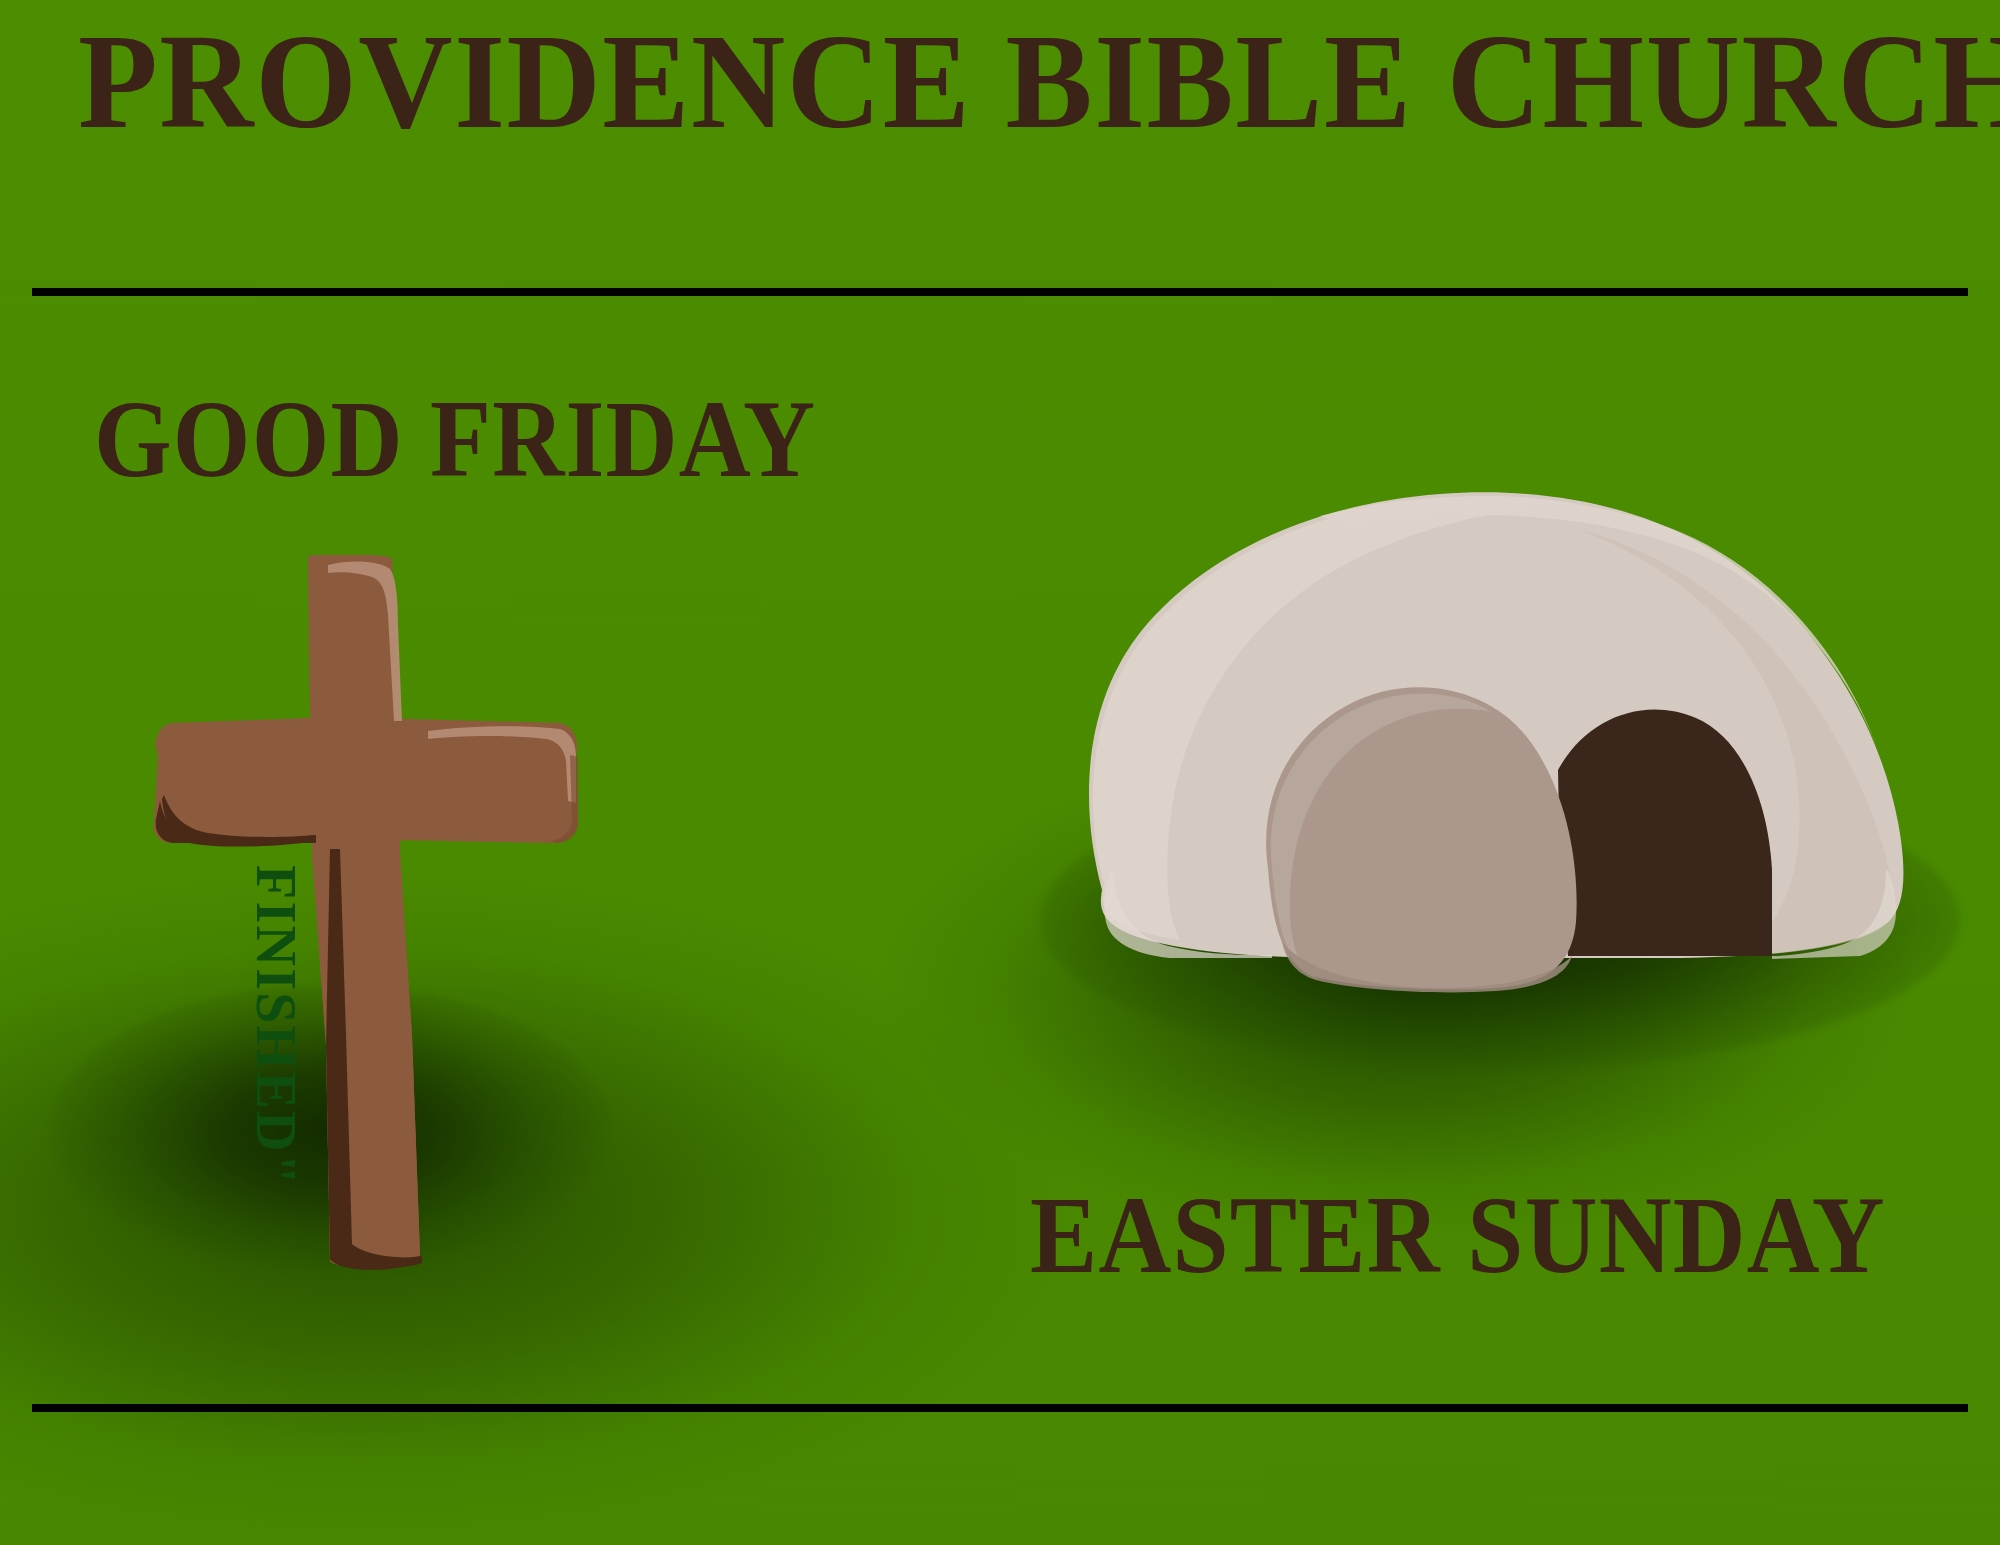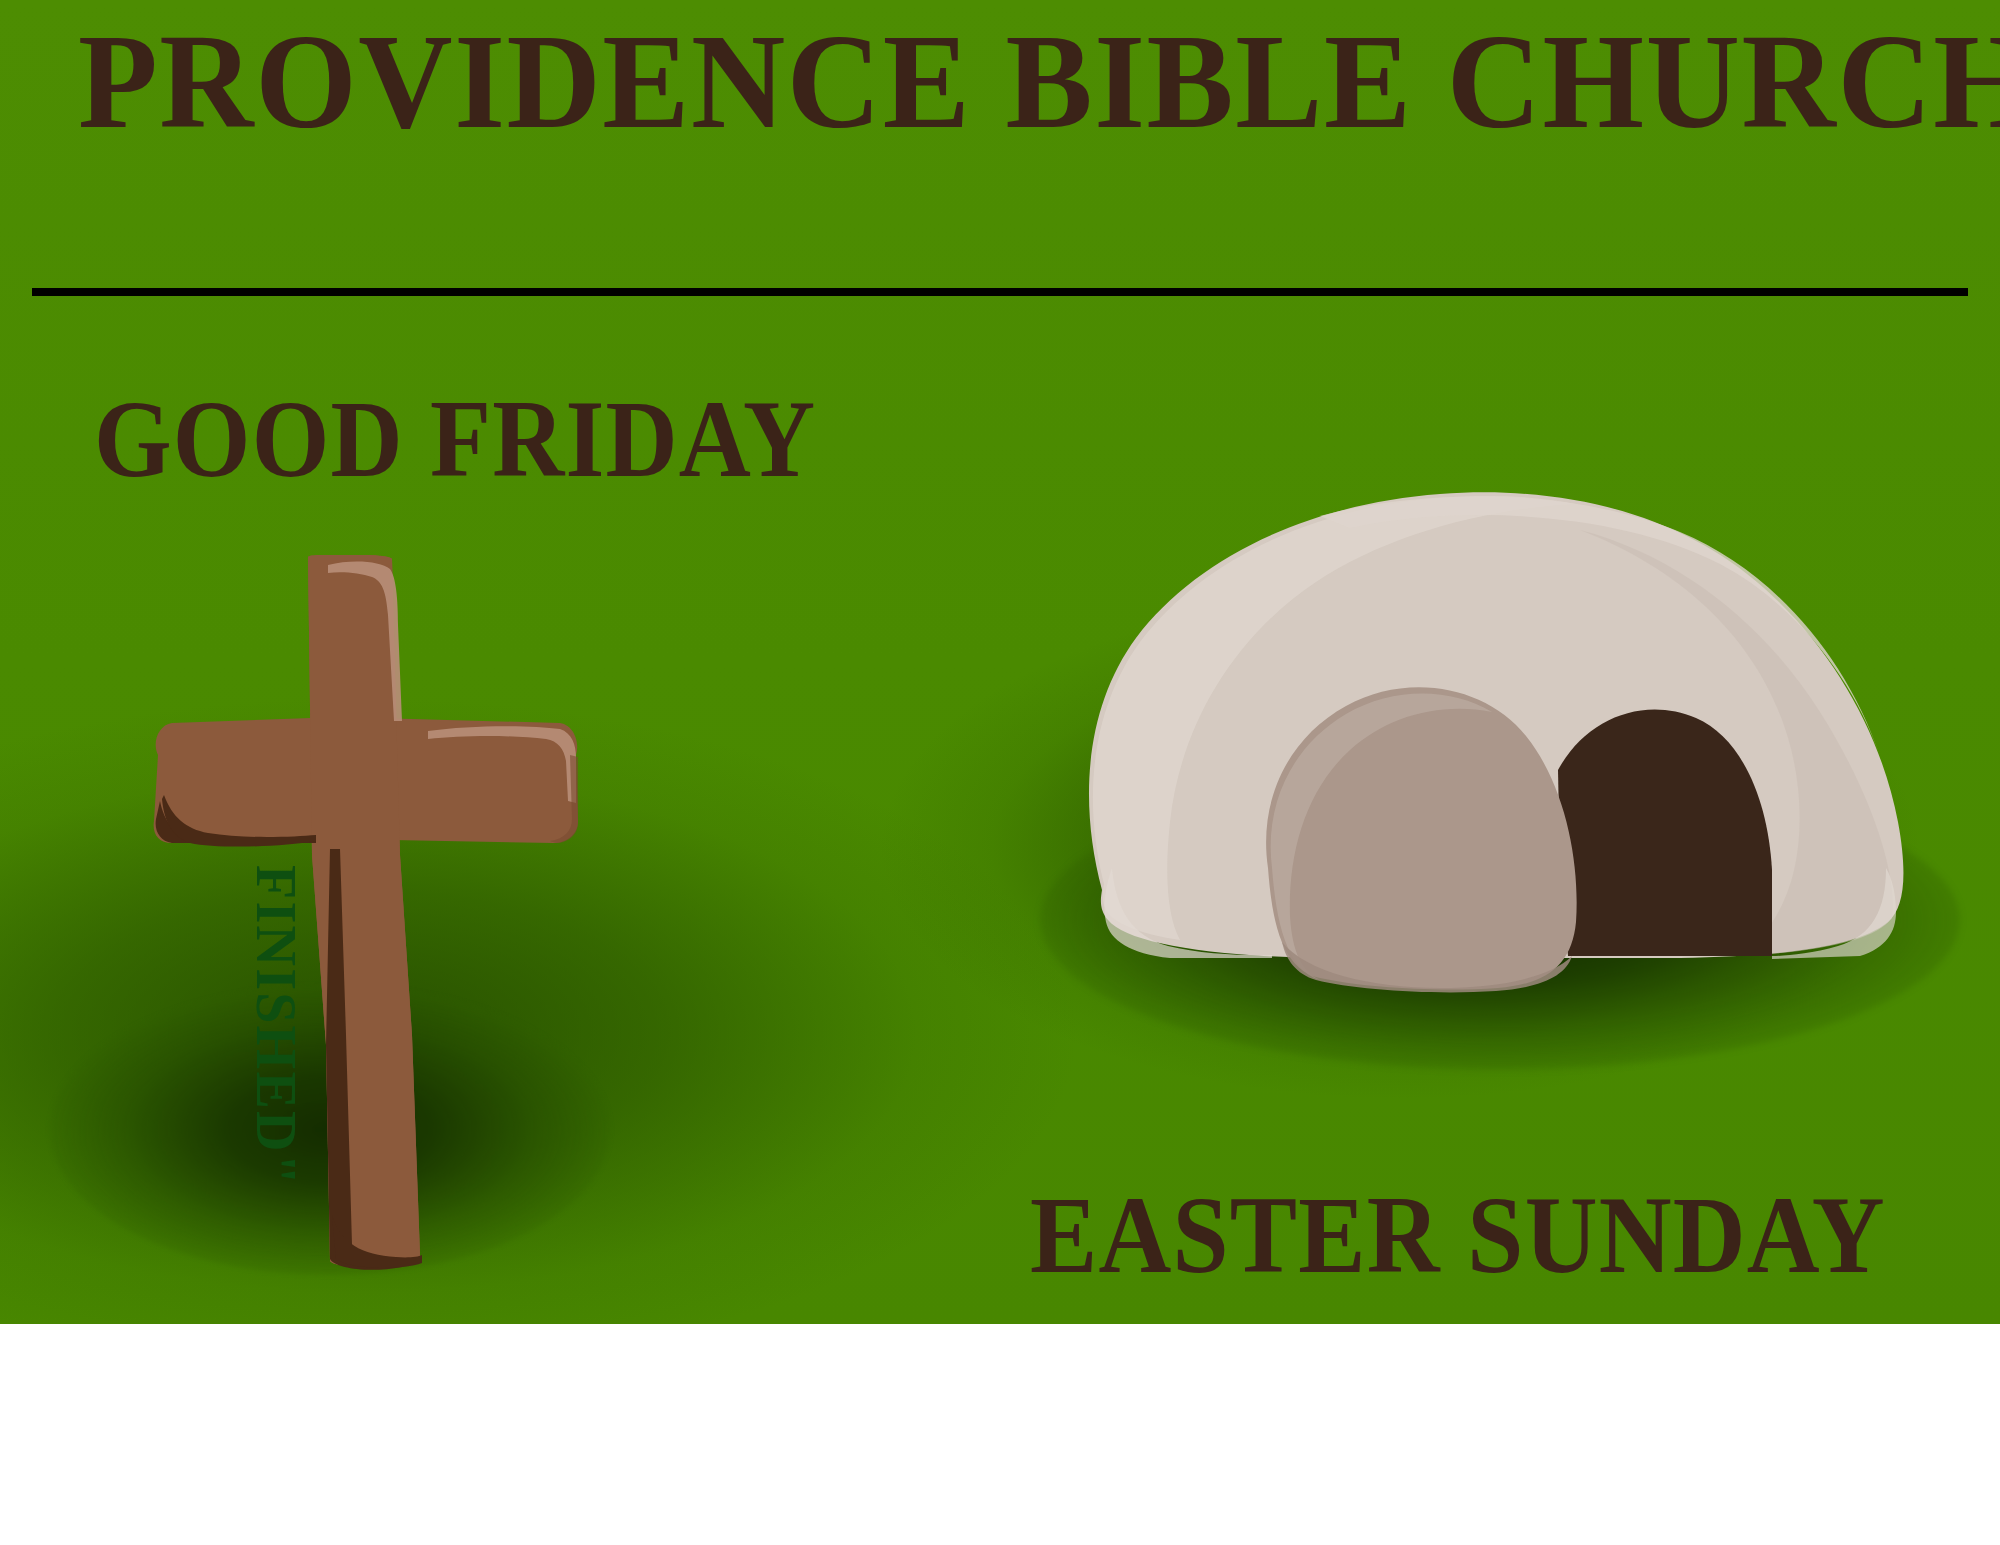--- a/index.html
+++ b/index.html
@@ -10,7 +10,7 @@
   #poster {
     position: relative;
     width: 2000px;
-    height: 1324px;
+    height: 1545px;
     overflow: hidden;
     background: #f9a8d4;
     font-family: "Liberation Serif", "DejaVu Serif", serif;

